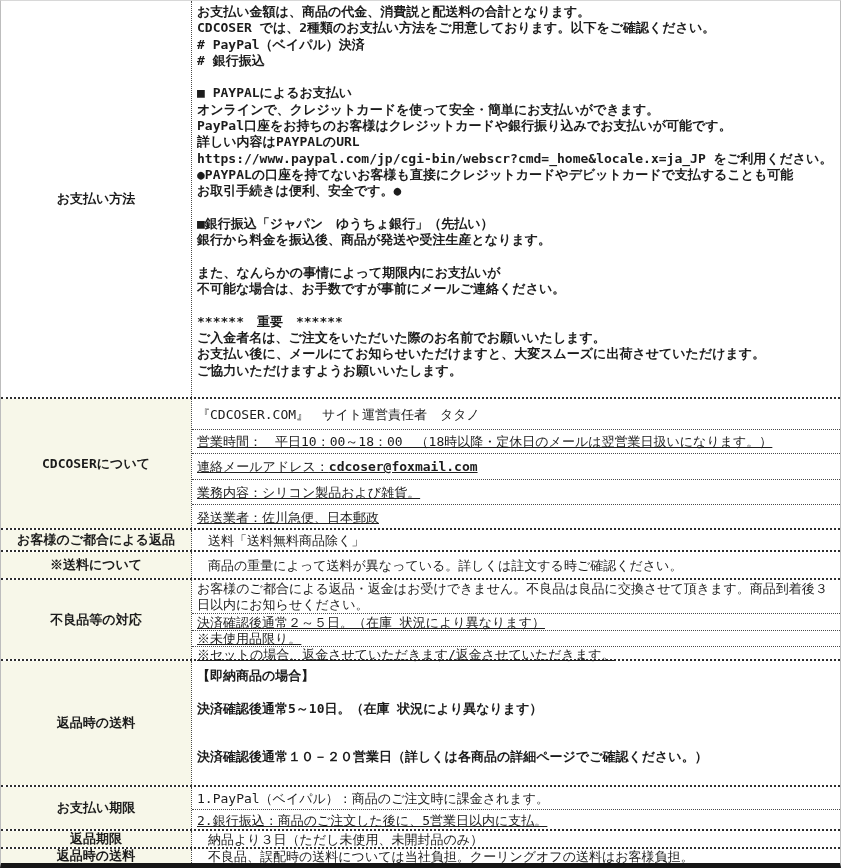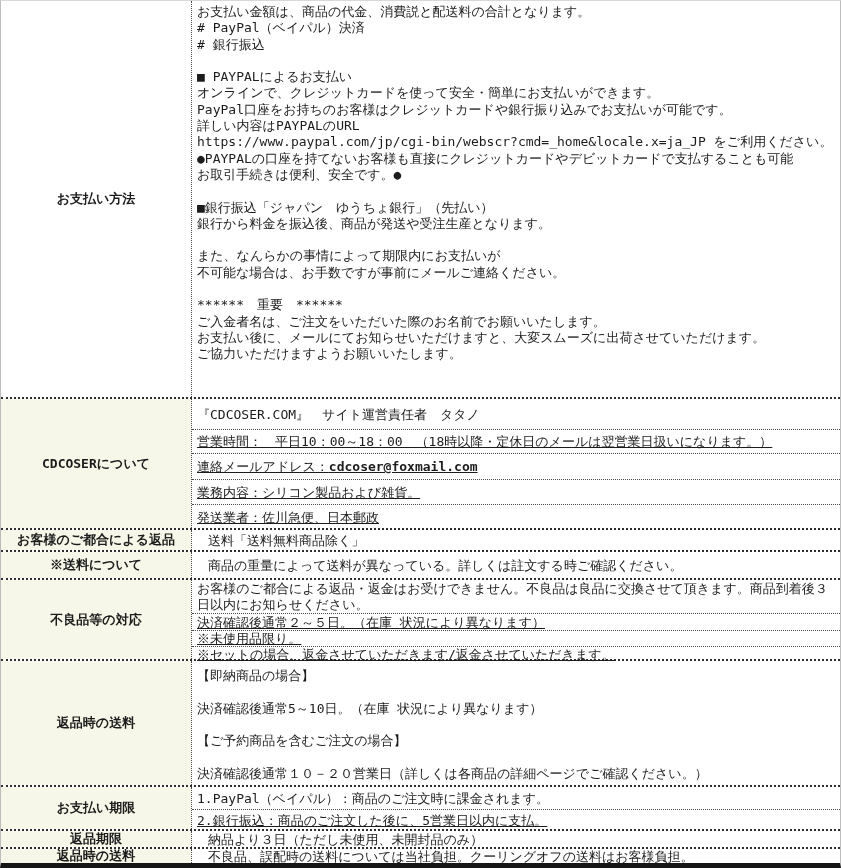--- a/index.html
+++ b/index.html
@@ -27,7 +27,7 @@
   }
   .sec.first .hd { background:#ffffff; }
   .bd { flex:1 1 auto; min-width:0; border-left:1px dotted #4a4a4a; display:flex; flex-direction:column; }
-  .lines { padding:3px 4px 0 5px; }
+  .lines { padding:3px 4px 0 5px;font-weight:bold; }
   .ln { line-height:16.3px; min-height:16.3px; white-space:pre-wrap; word-break:break-all; }
   .cell { display:flex; align-items:center; padding:0 16px; flex:1 1 auto; line-height:15px; }
   .sub { display:flex; align-items:center; padding:0 5px; line-height:15px; white-space:pre-wrap; word-break:break-all; }

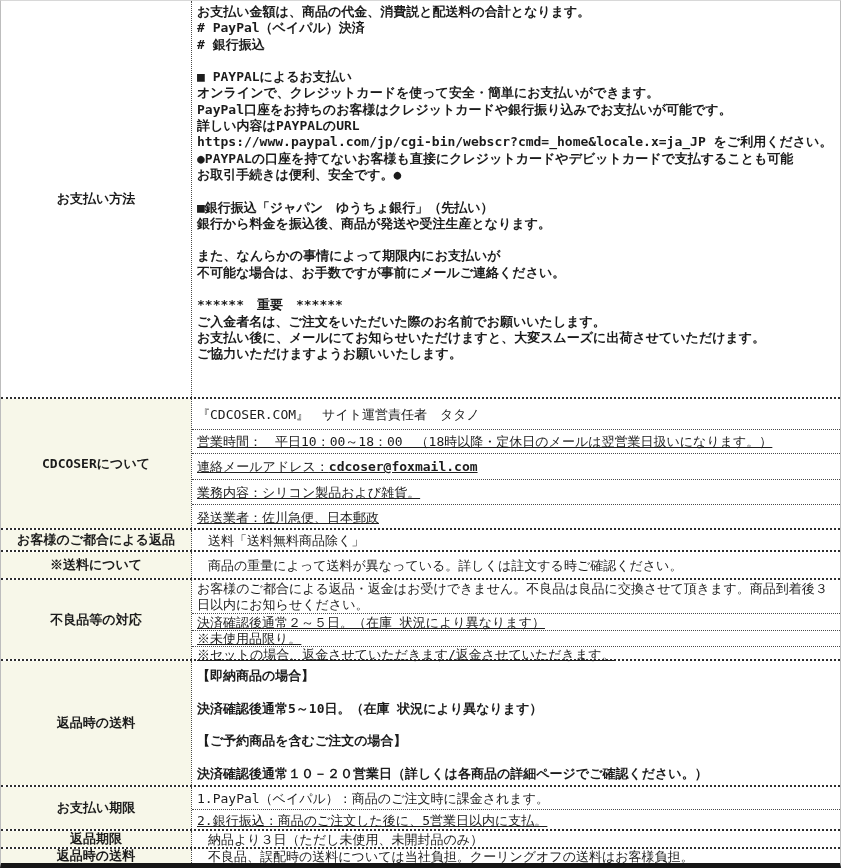--- a/index.html
+++ b/index.html
@@ -45,6 +45,7 @@
     <div class="bd">
       <div class="lines">
           <div class="ln">お支払い金額は、商品の代金、消費説と配送料の合計となります。</div>
+          <div class="ln">CDCOSER では、2種類のお支払い方法をご用意しております。以下をご確認ください。</div>
           <div class="ln"># PayPal（ベイパル）決済</div>
           <div class="ln"># 銀行振込</div>
           <div class="ln">&nbsp;</div>

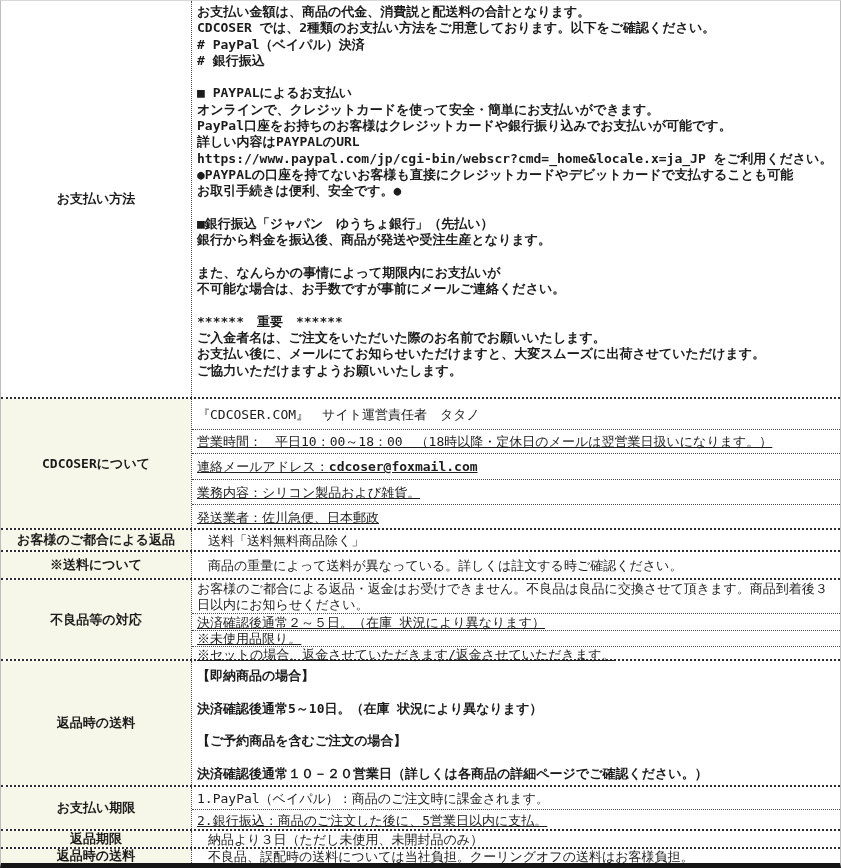--- a/index.html
+++ b/index.html
@@ -114,7 +114,6 @@
           <div class="ln">&nbsp;</div>
           <div class="ln">決済確認後通常5～10日。（在庫 状況により異なります）</div>
           <div class="ln">&nbsp;</div>
-          <div class="ln">【ご予約商品を含むご注文の場合】</div>
           <div class="ln">&nbsp;</div>
           <div class="ln">決済確認後通常１０－２０営業日（詳しくは各商品の詳細ページでご確認ください。）</div>
         </div>

